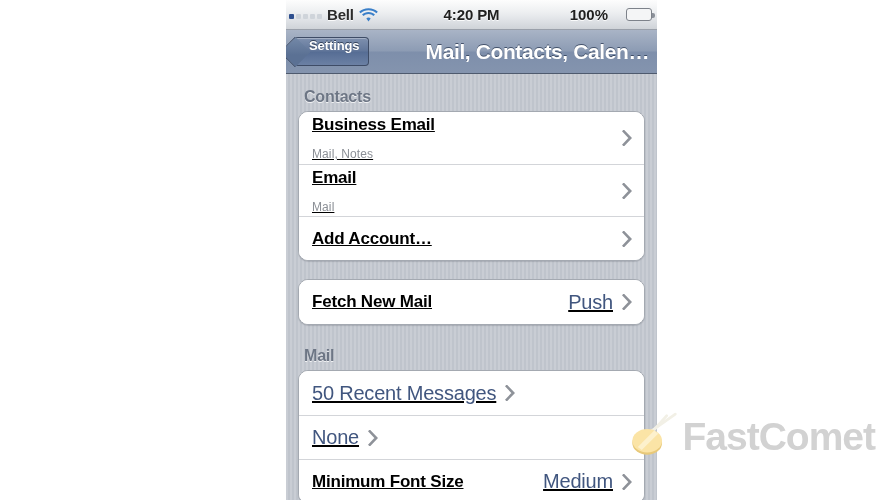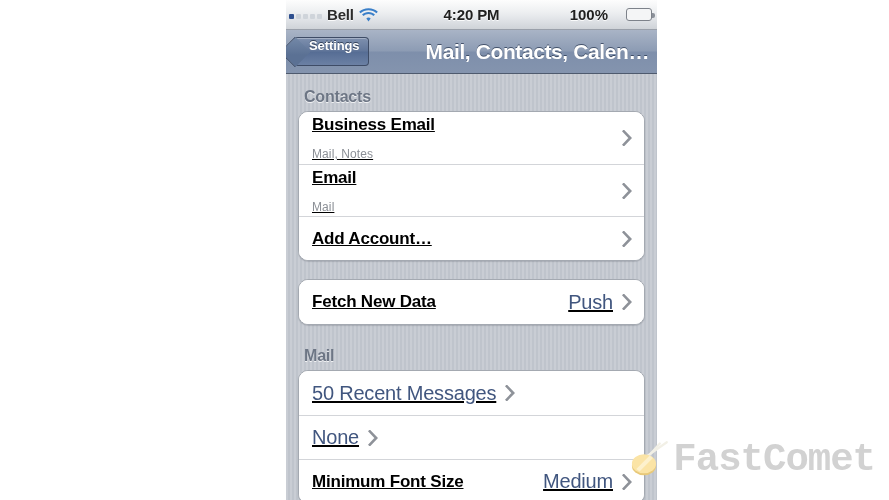--- a/index.html
+++ b/index.html
@@ -354,7 +354,7 @@
     <div class="group">
       <div class="row std">
         <div class="row-textcol">
-          <span class="row-title">Fetch New Data</span>
+          <span class="row-title">Fetch New Mail</span>
         </div>
         <span class="row-value">Push</span>
         <svg class="chev" viewBox="0 0 10 16">

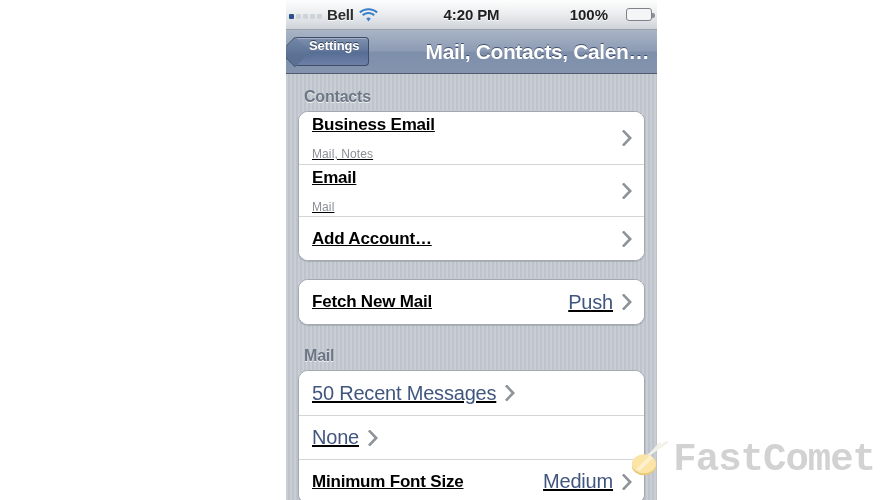--- a/index.html
+++ b/index.html
@@ -260,13 +260,12 @@
   #watermark {
     position: absolute;
     left: 630px;
-    top: 428px;
+    top: 404px;
     width: 245px;
     height: 64px;
     display: flex;
     align-items: center;
     pointer-events: none;
-    font-family: Liberation Mono, monospace;
   }
   #watermark .wm-text {
     font-size: 39px;

